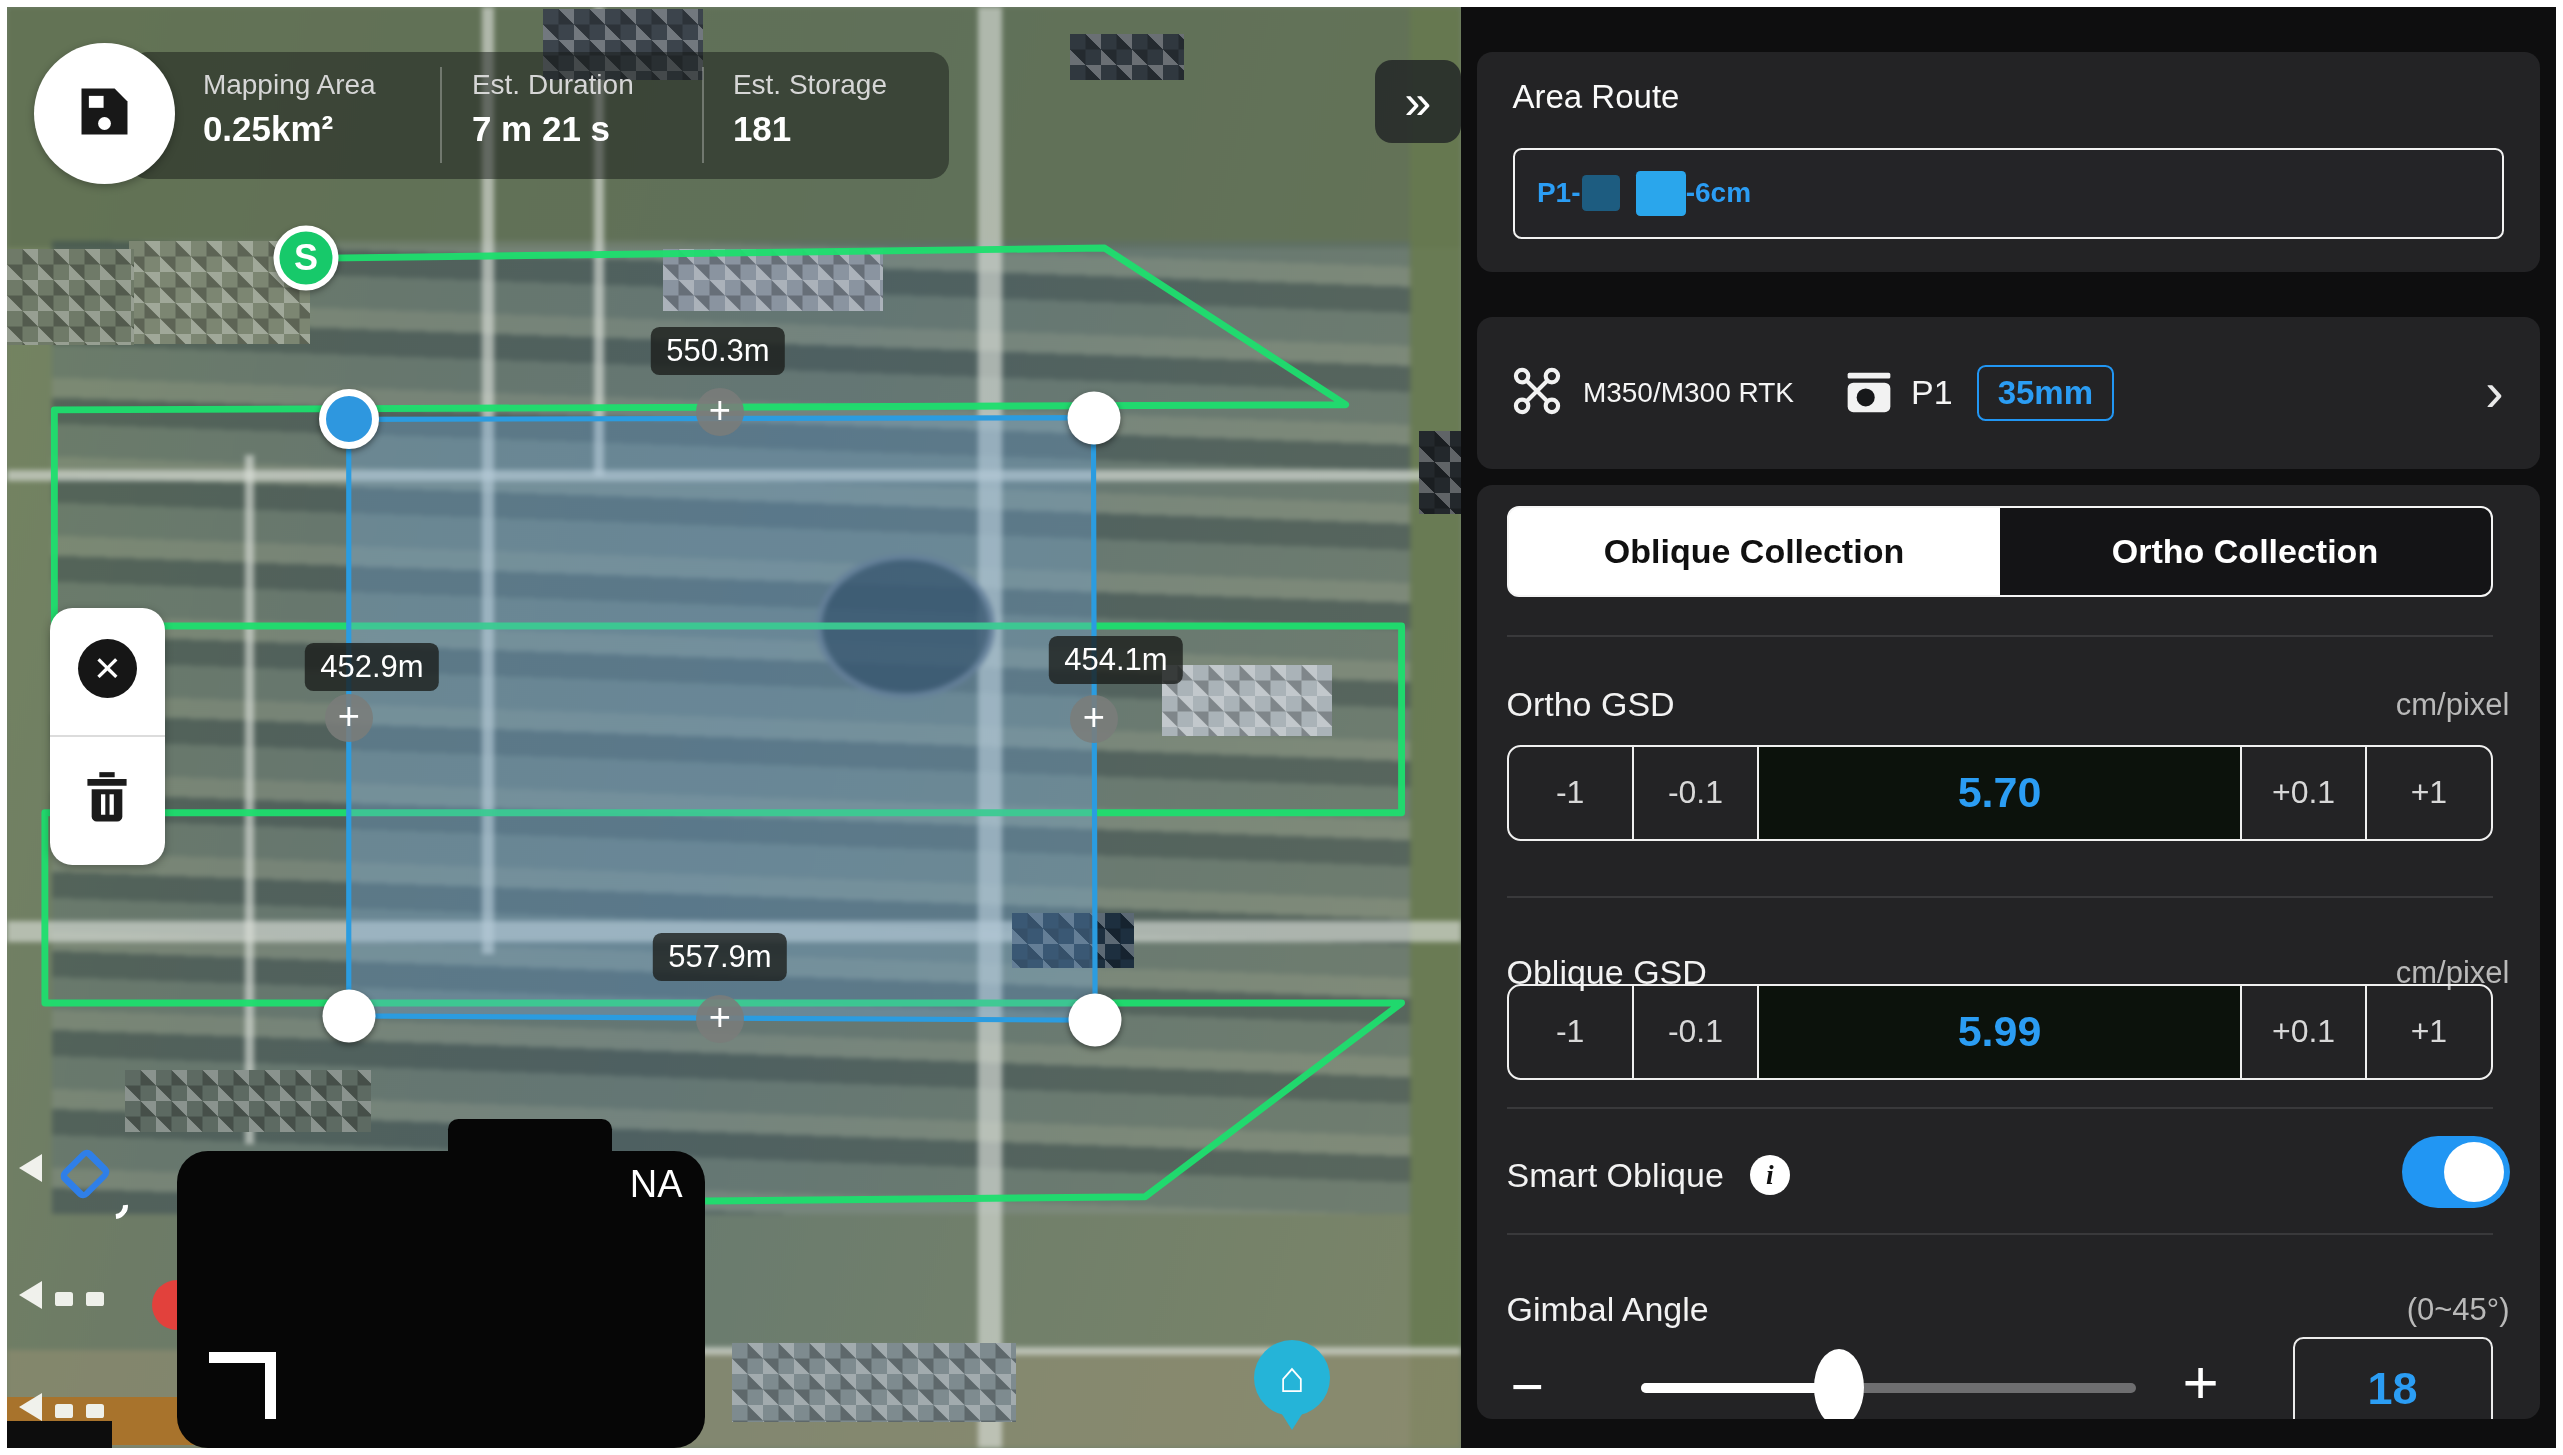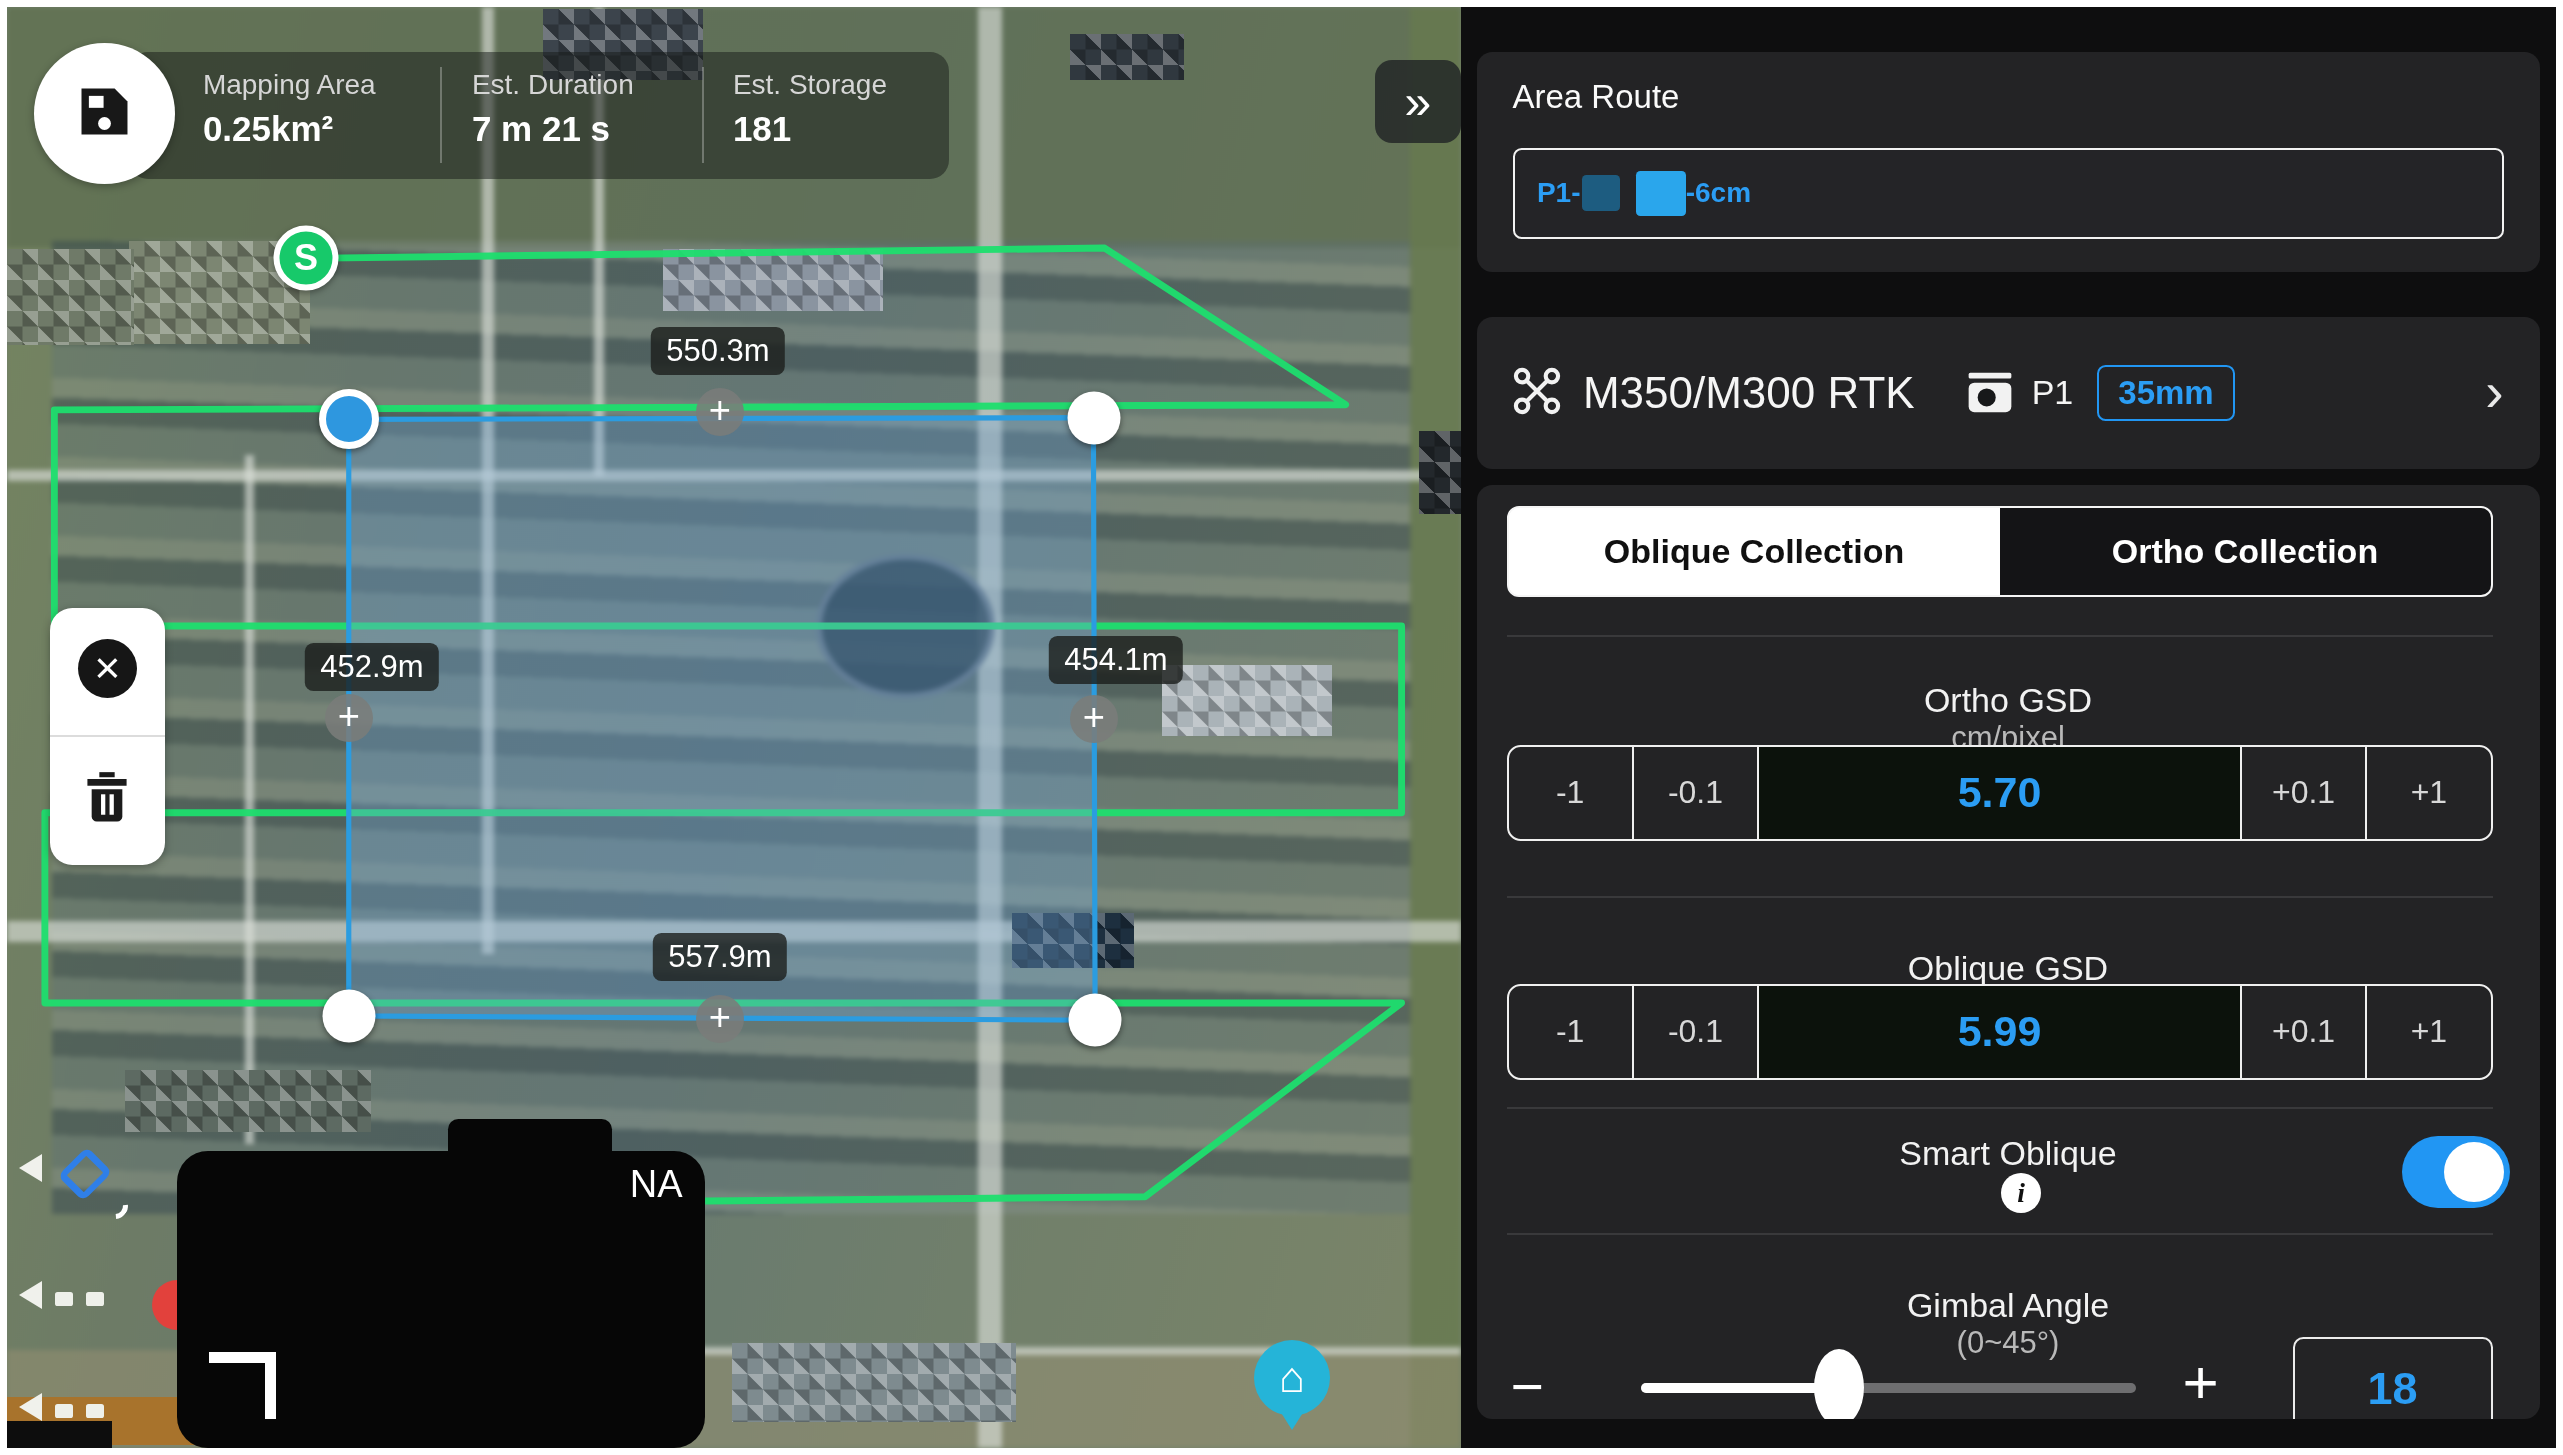--- a/index.html
+++ b/index.html
@@ -77,7 +77,7 @@
   .blob{display:inline-block;border-radius:4.3px;}
 
   .device-row{display:flex;align-items:center;height:100%;padding:0 36px;}
-  .device-name{color:#f5f5f5;font-size:44px;margin-left:22.4px;white-space:nowrap;}
+  .device-name{color:#f5f5f5;font-size:28px;margin-left:22.4px;white-space:nowrap;}
   .cam-label{color:#f5f5f5;font-size:34px;margin-left:19px;}
   .lens-chip{margin-left:24px;border:2.6px solid #2196f3;border-radius:8.6px;padding:6.9px 19px;color:#2b9df4;font-size:33px;font-weight:700;}
   .chev{margin-left:auto;color:#e9e9e9;font-size:55px;line-height:1;}

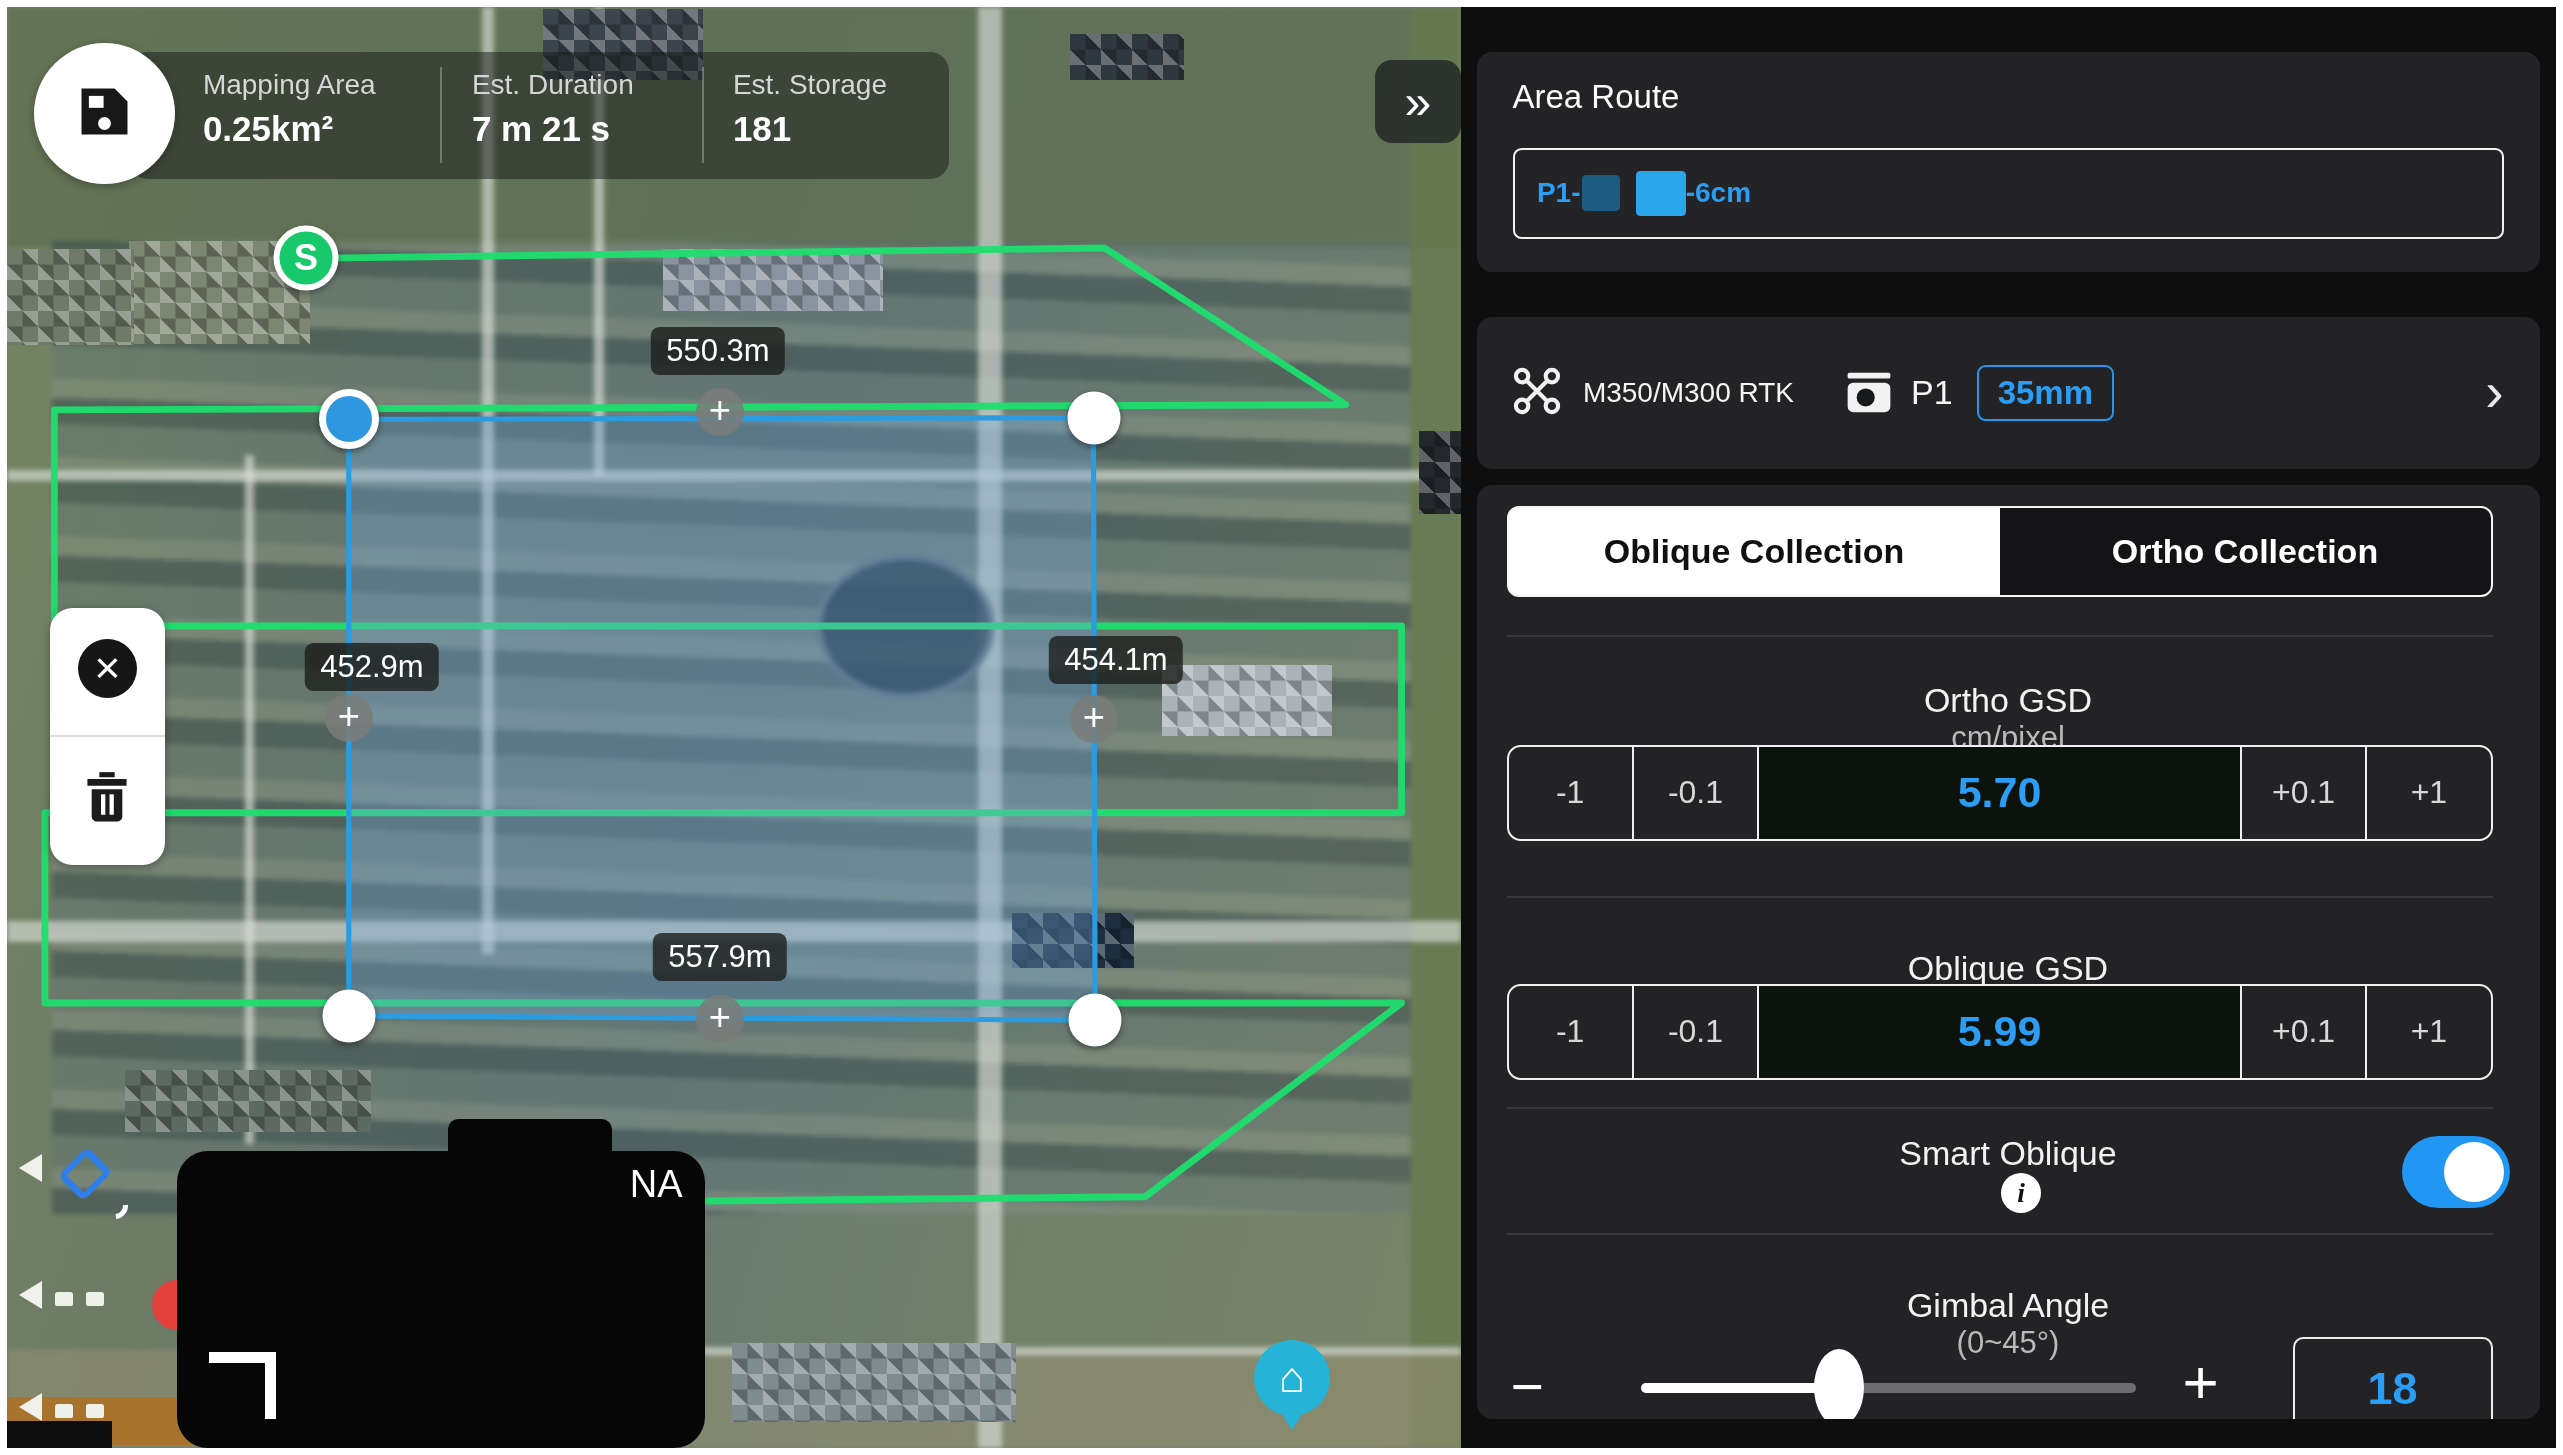--- a/index.html
+++ b/index.html
@@ -88,7 +88,7 @@
   .tab.active{background:#141416;color:#fff;}
   .tab.inactive{background:#fff;color:#101010;}
   .divider{position:absolute;left:30px;width:986px;height:1.7px;background:#39393b;}
-  .sec-row{position:absolute;left:0;width:100%;padding:0 30px;display:flex;justify-content:space-between;align-items:center;height:48px;flex-direction:column;}
+  .sec-row{position:absolute;left:0;width:100%;padding:0 30px;display:flex;justify-content:space-between;align-items:center;height:48px;}
   .sec-label{color:#f2f2f2;font-size:34px;white-space:nowrap;}
   .unit{color:#b9b9b9;font-size:31px;}
   .stepper{position:absolute;left:30px;width:986px;height:96px;border:2.6px solid #f0f0f0;border-radius:13.8px;overflow:hidden;display:flex;}

